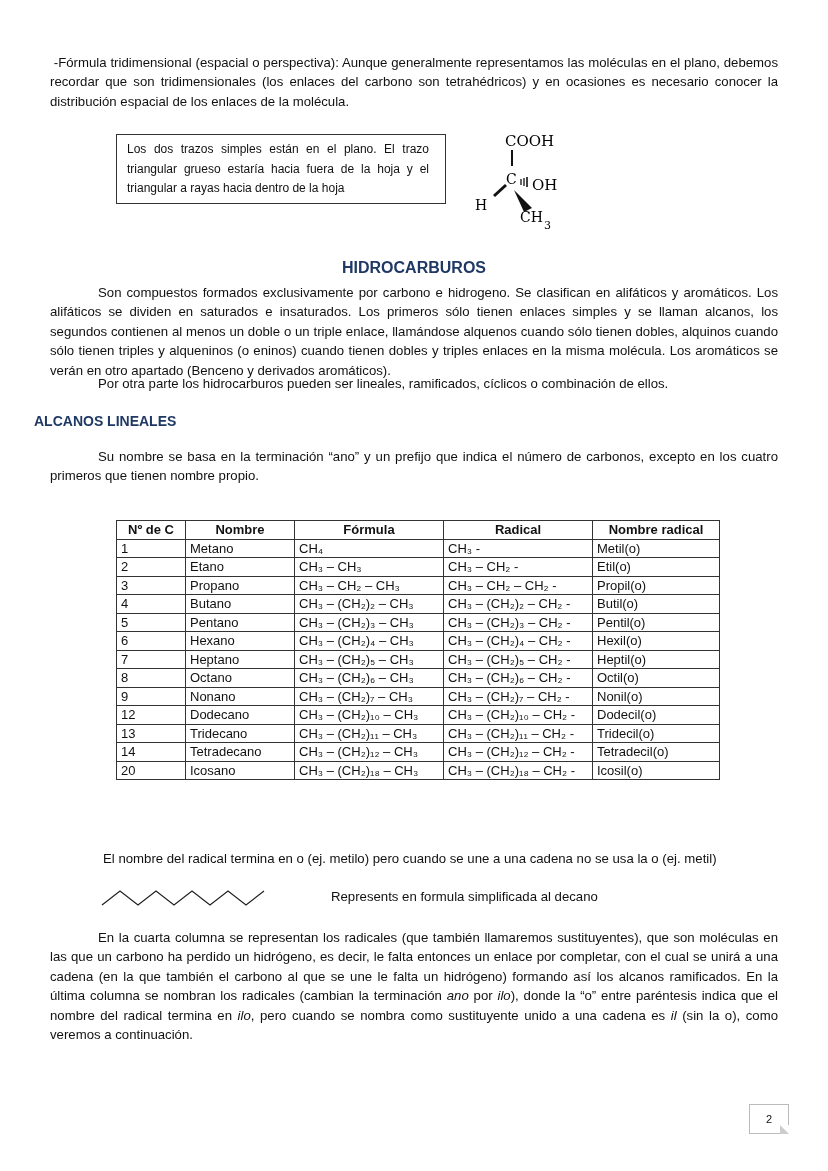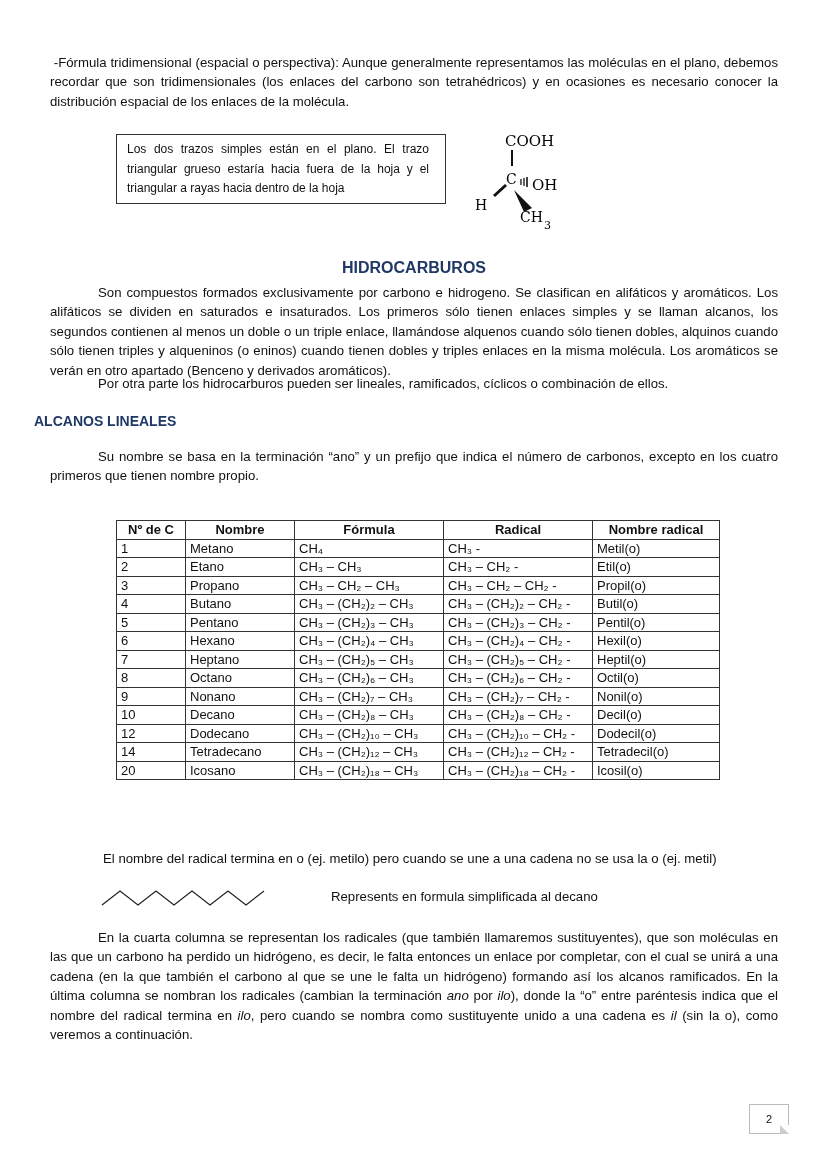--- a/index.html
+++ b/index.html
@@ -134,13 +134,6 @@
         <td>Nonil(o)</td>
       </tr>
       <tr>
-        <td>10</td>
-        <td>Decano</td>
-        <td>CH₃ – (CH₂)₈ – CH₃</td>
-        <td>CH₃ – (CH₂)₈ – CH₂ -</td>
-        <td>Decil(o)</td>
-      </tr>
-      <tr>
         <td>12</td>
         <td>Dodecano</td>
         <td>CH₃ – (CH₂)₁₀ – CH₃</td>

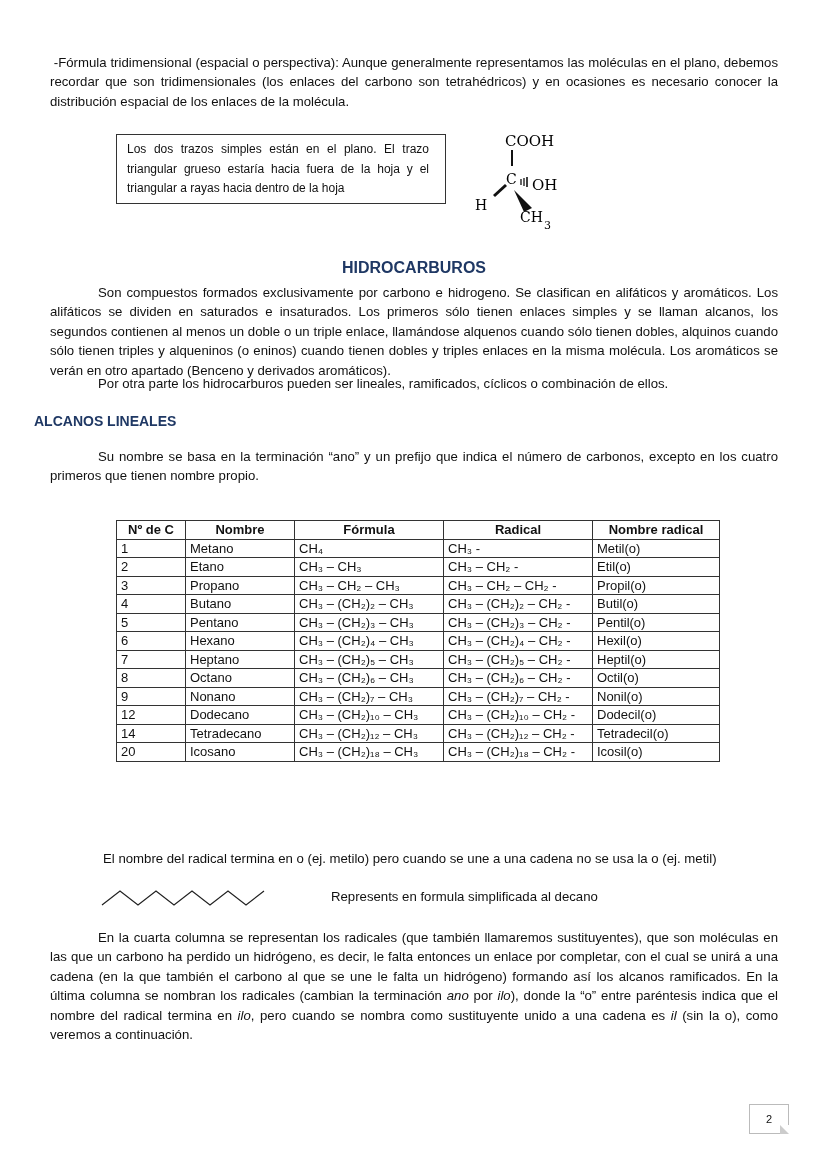--- a/index.html
+++ b/index.html
@@ -141,6 +141,13 @@
         <td>Dodecil(o)</td>
       </tr>
       <tr>
+        <td>13</td>
+        <td>Tridecano</td>
+        <td>CH₃ – (CH₂)₁₁ – CH₃</td>
+        <td>CH₃ – (CH₂)₁₁ – CH₂ -</td>
+        <td>Tridecil(o)</td>
+      </tr>
+      <tr>
         <td>14</td>
         <td>Tetradecano</td>
         <td>CH₃ – (CH₂)₁₂ – CH₃</td>

